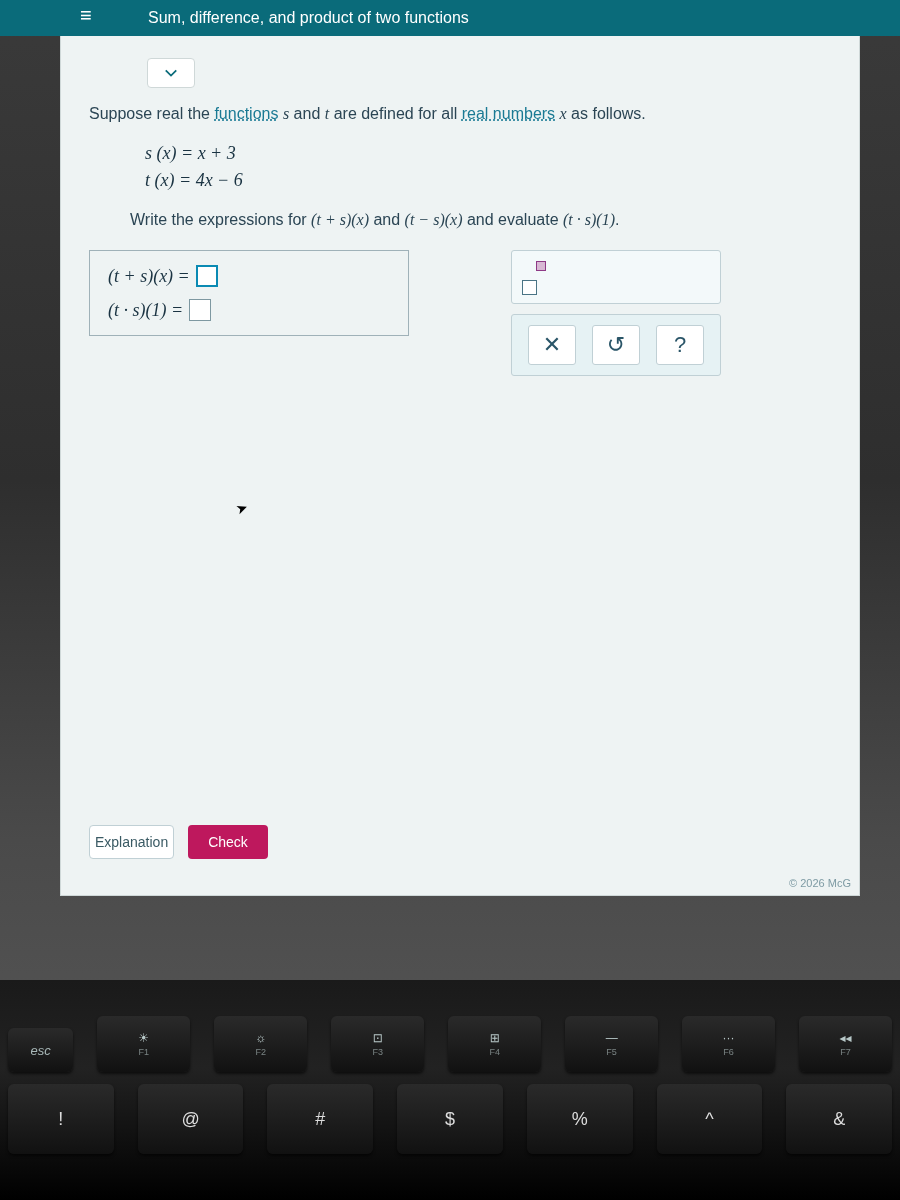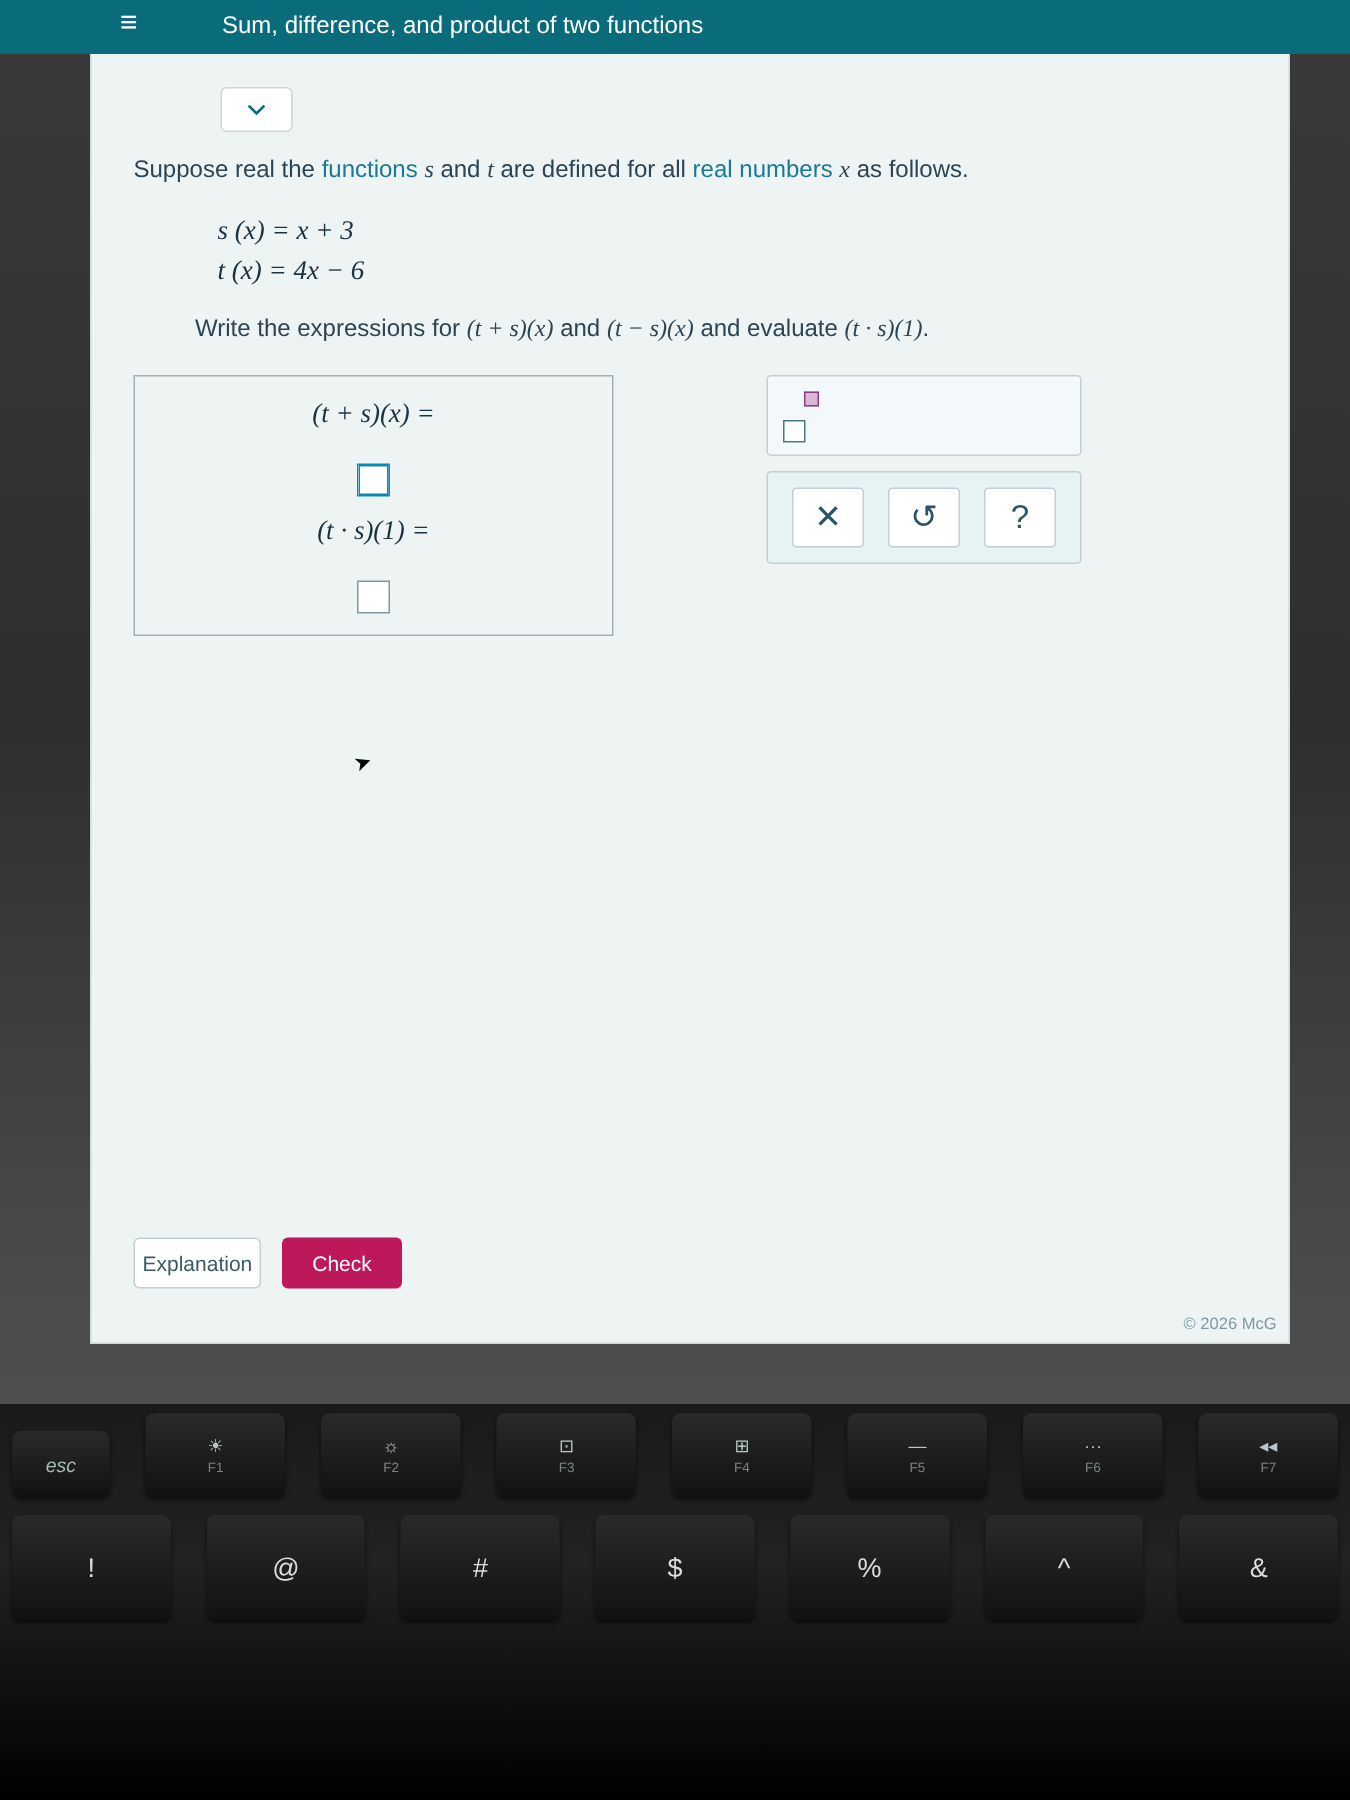--- a/index.html
+++ b/index.html
@@ -59,6 +59,7 @@
   }
   .uline {
     color: #1a7a94;
+    text-decoration: underline;
     text-decoration-style: dotted;
   }
   .equations {

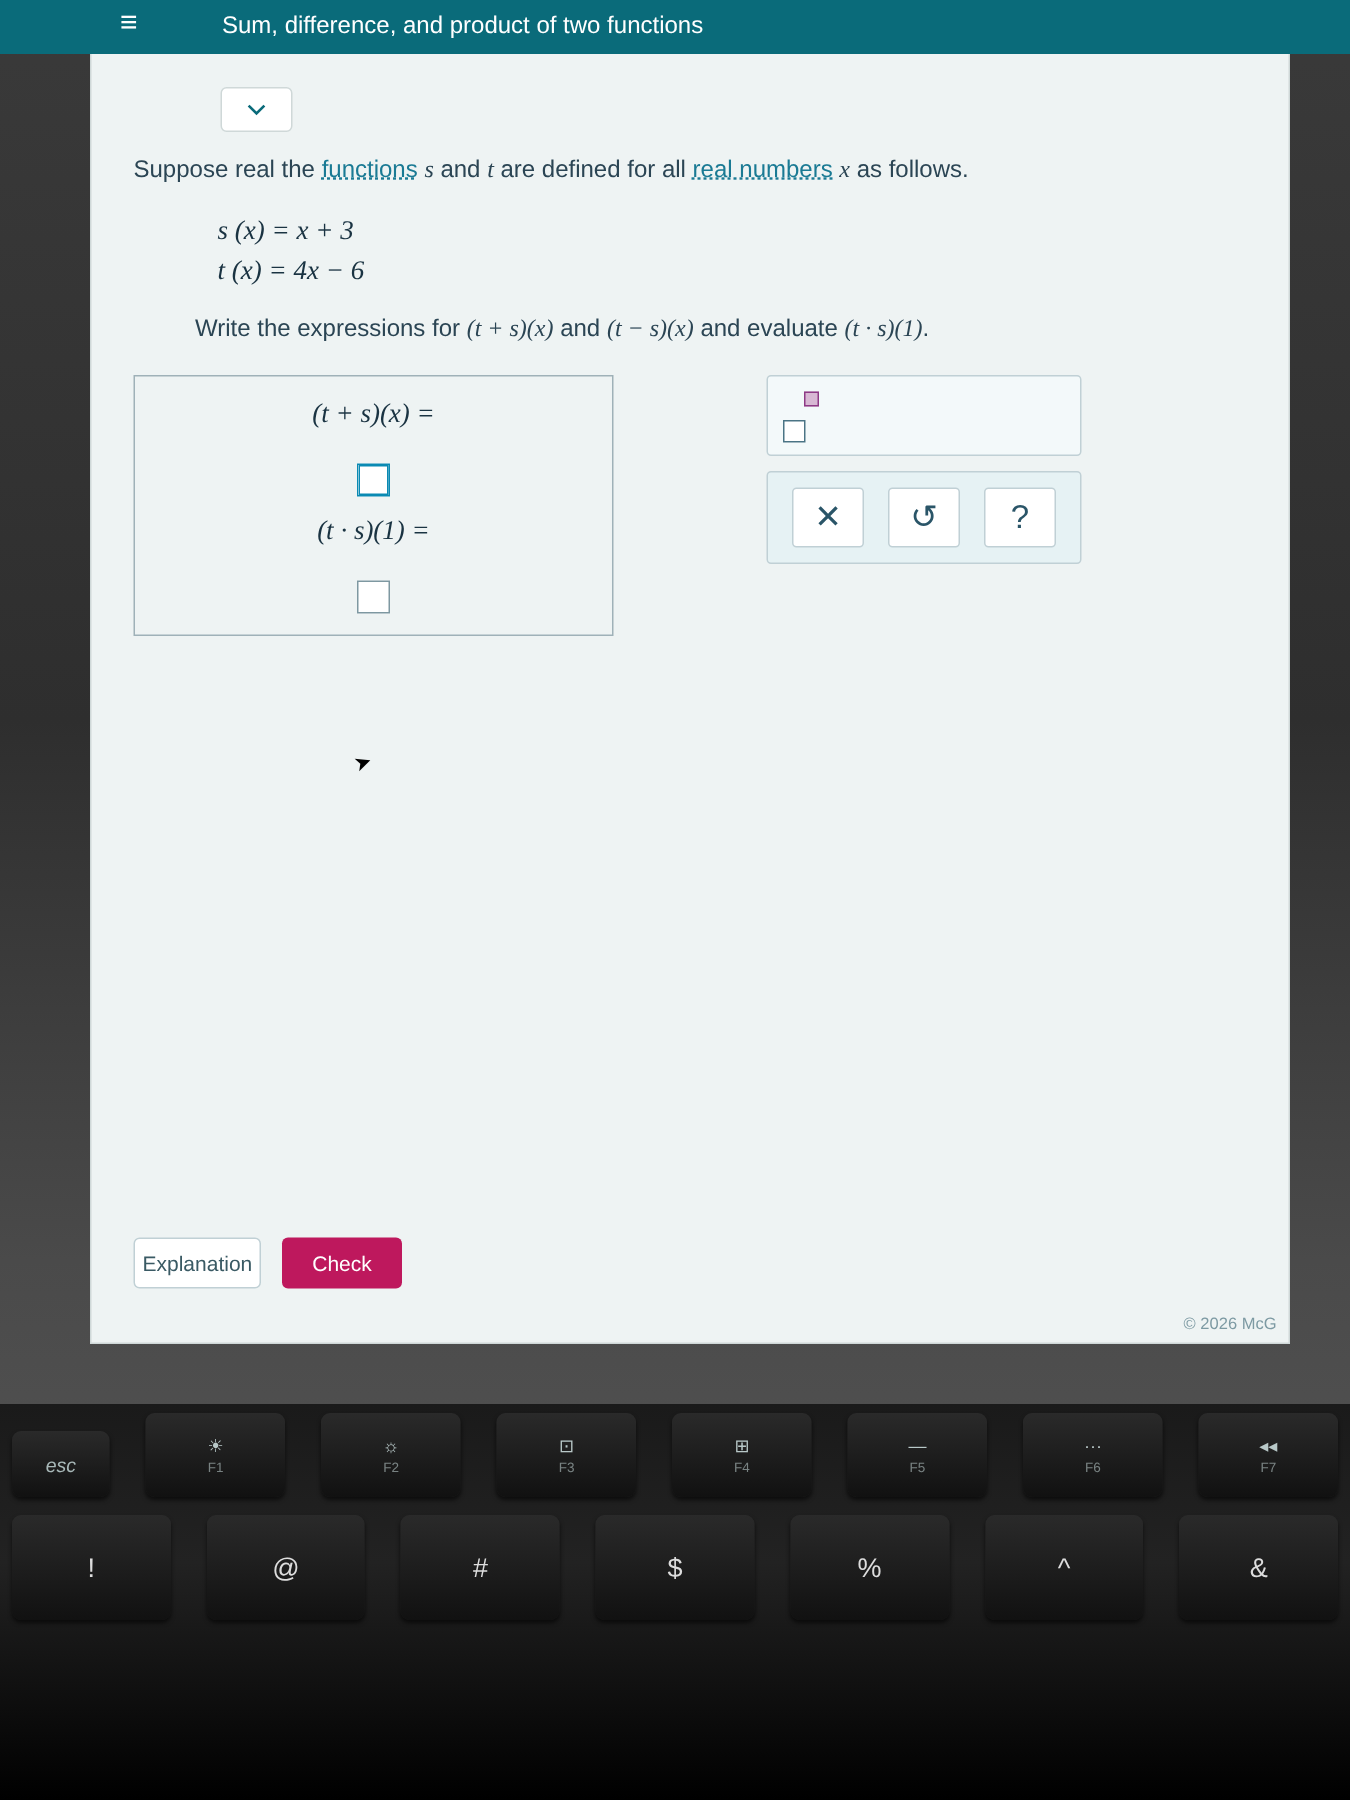--- a/index.html
+++ b/index.html
@@ -90,12 +90,11 @@
   .ans-line {
     display: flex;
     align-items: center;
-    gap: 23px;
+    gap: 6px;
     font-family: 'Times New Roman', serif;
     font-size: 18px;
     color: #1a3342;
     margin-bottom: 12px;
-    flex-direction: column;
   }
   .ans-line:last-child { margin-bottom: 0; }
   .blank-input {

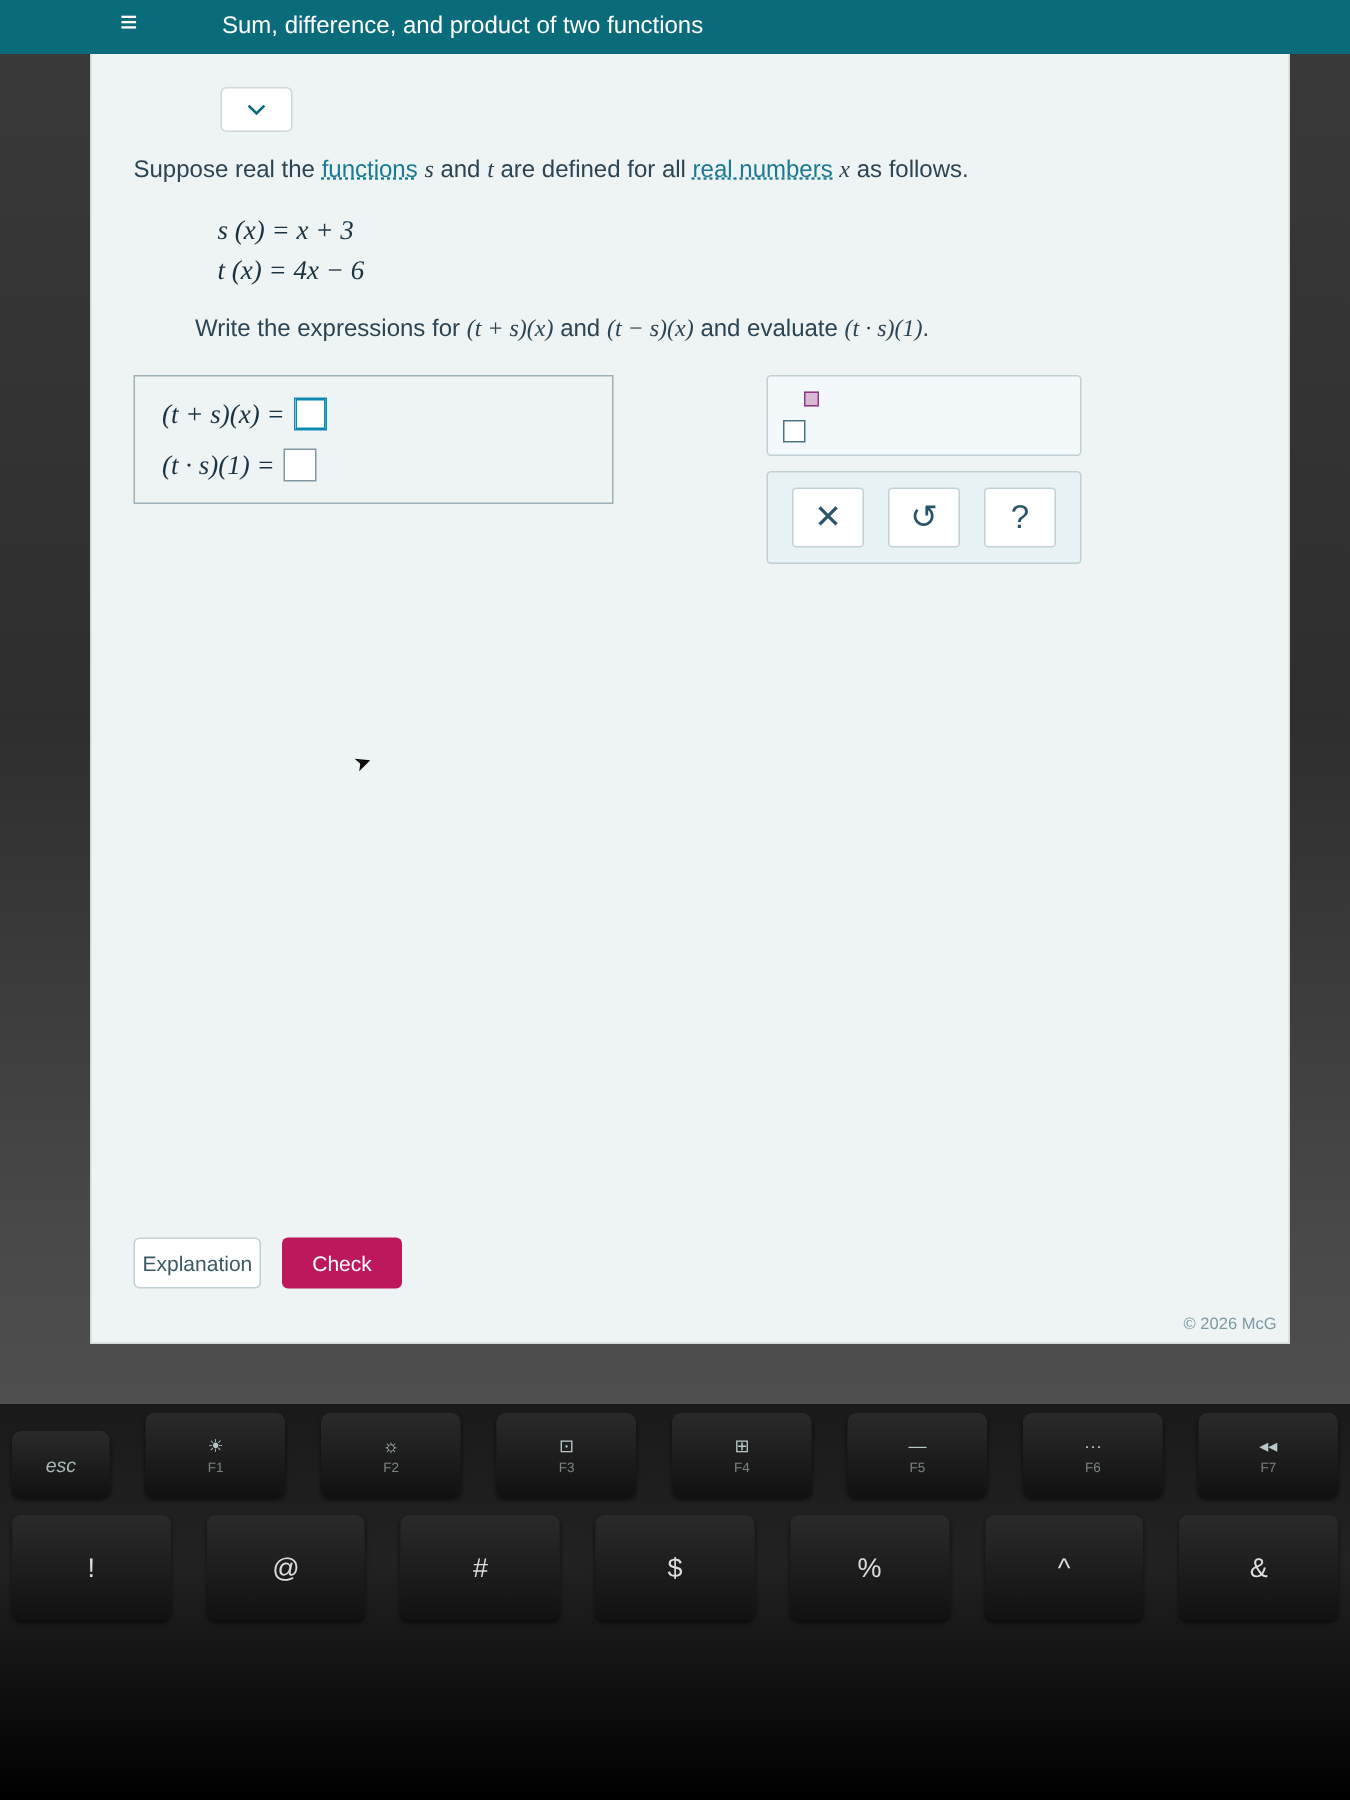--- a/index.html
+++ b/index.html
@@ -205,8 +205,9 @@
     bottom: 0;
     left: 0;
     right: 0;
-    height: 264px;
+    height: 220px;
     background: linear-gradient(180deg, #1a1a1a, #222 40%, #000);
+    padding-top: 30px;
   }
   .kb-row {
     display: flex;

